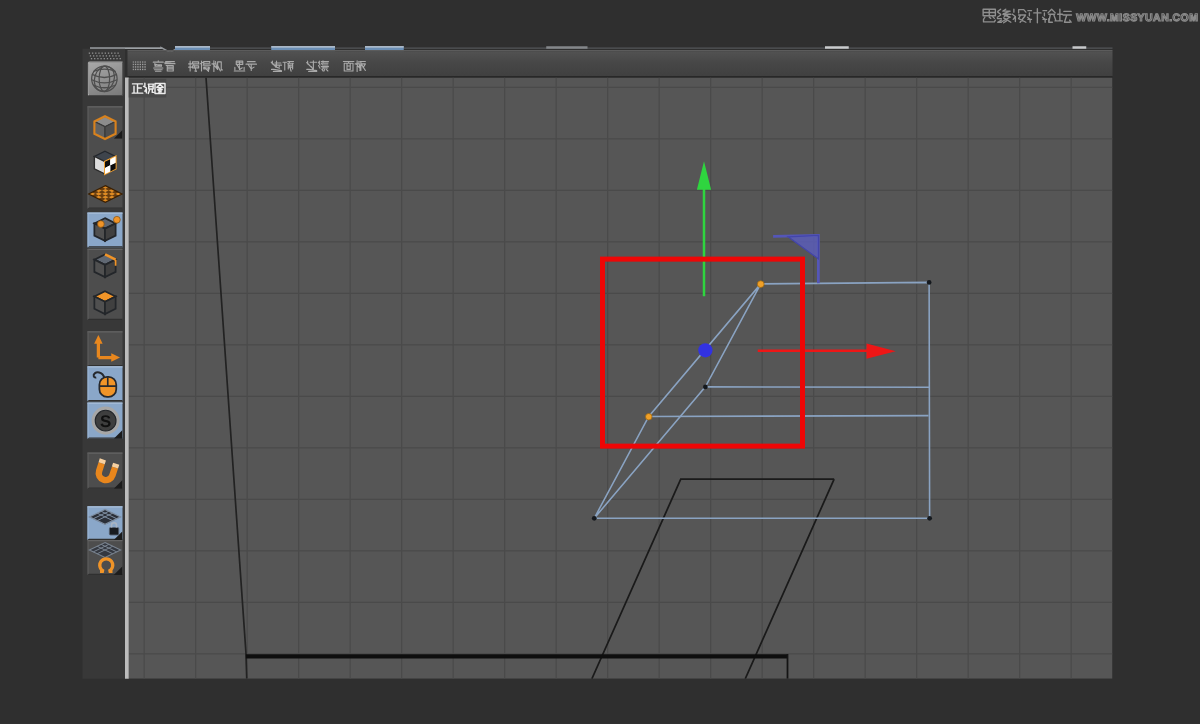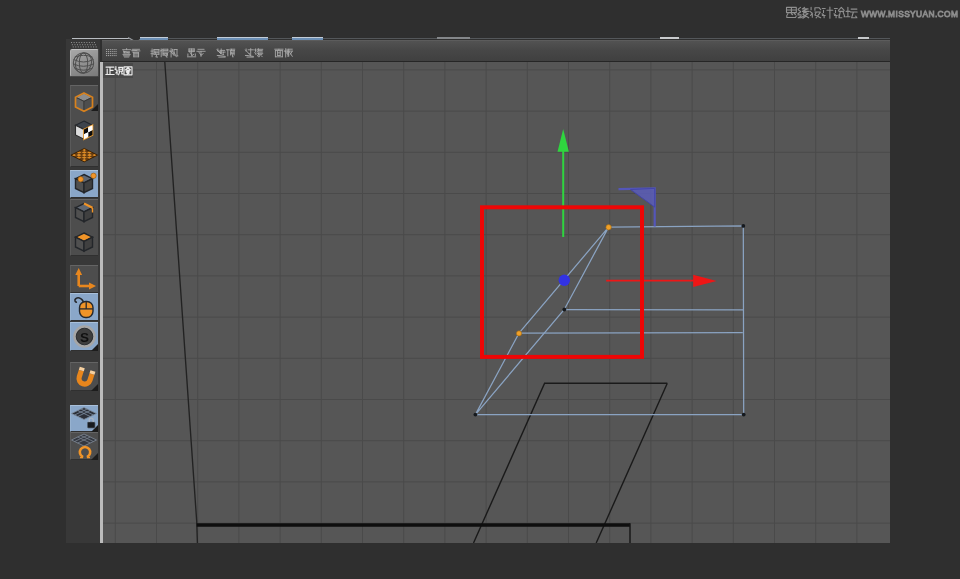--- a/index.html
+++ b/index.html
@@ -28,7 +28,7 @@
       <path d="M54.4,4.5L57.3,4.5M55.5,6.3L55.5,8.6M54.0,9.8L56.1,11.5M56.1,11.5L56.1,13.8M54.4,11.5L57.3,11.5M61.3,3.4L58.4,6.3M61.3,3.4L64.2,6.3M59.0,7.4L63.7,7.4M60.2,8.0L59.0,13.8M59.0,10.9L59.0,13.8M59.0,13.8L61.9,13.8M63.1,8.0L64.8,12.7M64.0,12.7L65.2,12.7" stroke="#8f8f8f" stroke-width="1.1" fill="none" stroke-linecap="round"></path>
       <path d="M67.9,3.4L67.9,12.7M66.1,7.4L69.9,7.4M66.1,12.7L69.9,12.7M71.1,5.1L76.9,5.1M70.5,8.0L77.2,8.0M73.4,8.0L71.6,13.8M71.6,13.8L75.7,13.8M75.7,12.1L76.9,13.8" stroke="#8f8f8f" stroke-width="1.1" fill="none" stroke-linecap="round"></path>
 </svg>
-<div class="abs" style="left:861px;top:8.6px;width:100px;height:12px;font-size:8.4px;font-weight:normal;letter-spacing:0.38px;color:#2f2f2f;-webkit-text-stroke:0.9px #8b8b8b;">WWW.MISSYUAN.COM</div>
+<div class="abs" style="left:861px;top:8.6px;width:100px;height:12px;font-size:8.4px;font-weight:bold;letter-spacing:0.38px;color:#2f2f2f;-webkit-text-stroke:0.9px #8b8b8b;">WWW.MISSYUAN.COM</div>
 <div class="abs" style="left:66px;top:39px;width:34px;height:504.4px;background:#383838;"></div>
 <svg class="abs" style="left:70px;top:40.5px" width="27" height="8" viewBox="0 0 27 8">
 <rect x="1.00" y="1.00" width="1.05" height="1.05" fill="#909090"></rect>

